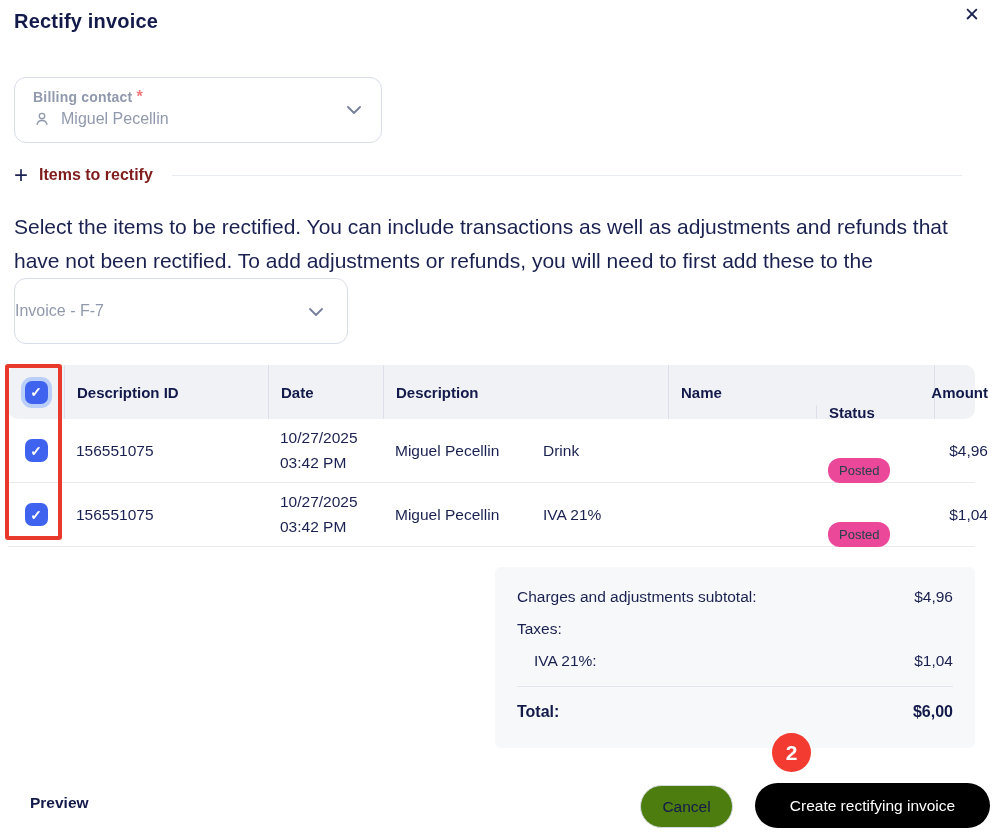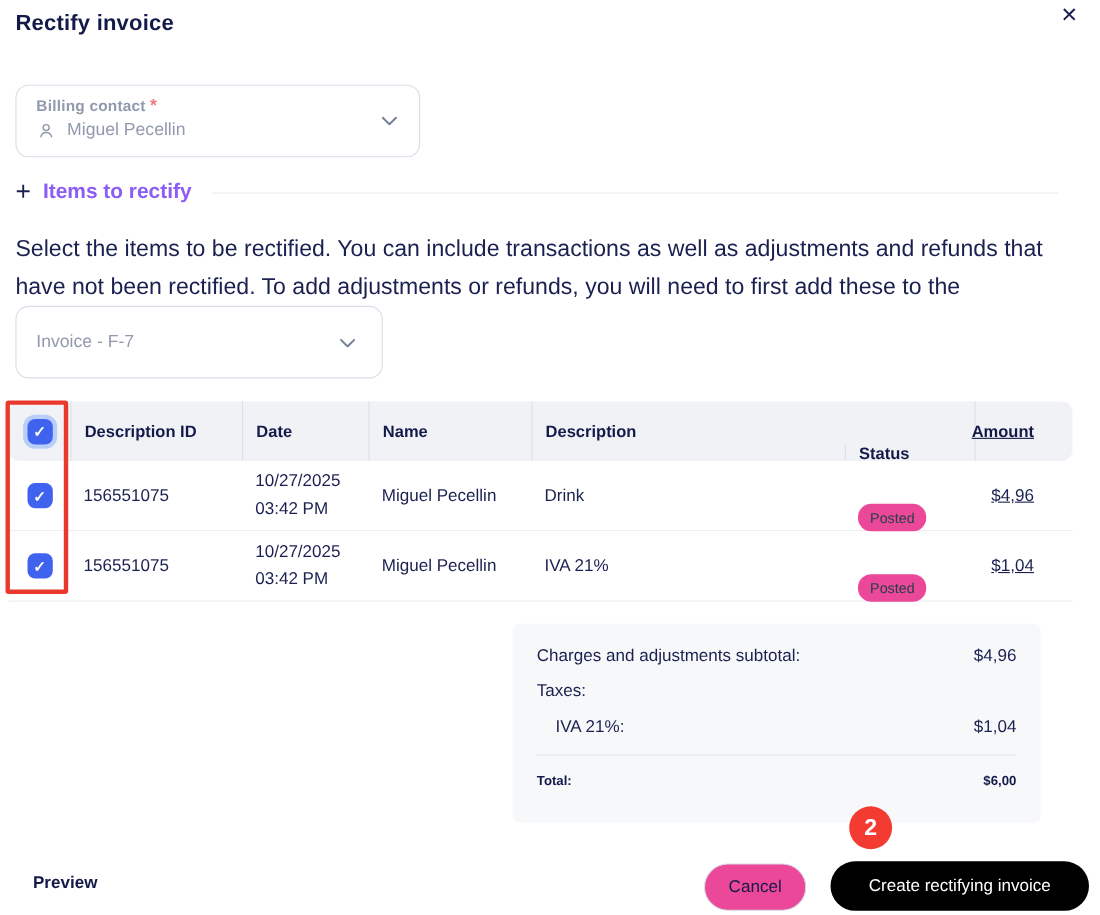--- a/index.html
+++ b/index.html
@@ -47,7 +47,7 @@
     display: flex; align-items: center; gap: 11px;
   }
   .plus-glyph { font-size: 24px; font-weight: 500; color: #1a2150; line-height: 1; }
-  .section-heading-text { font-size: 19px; font-weight: 700; color: #8b5cf6; white-space: nowrap; }
+  .section-heading-text { font-size: 16px; font-weight: 700; color: #7f1d1d; white-space: nowrap; }
   .section-rule { flex: 1; height: 1px; background: #e7eaf0; margin-left: 8px; }
 
   .section-desc {

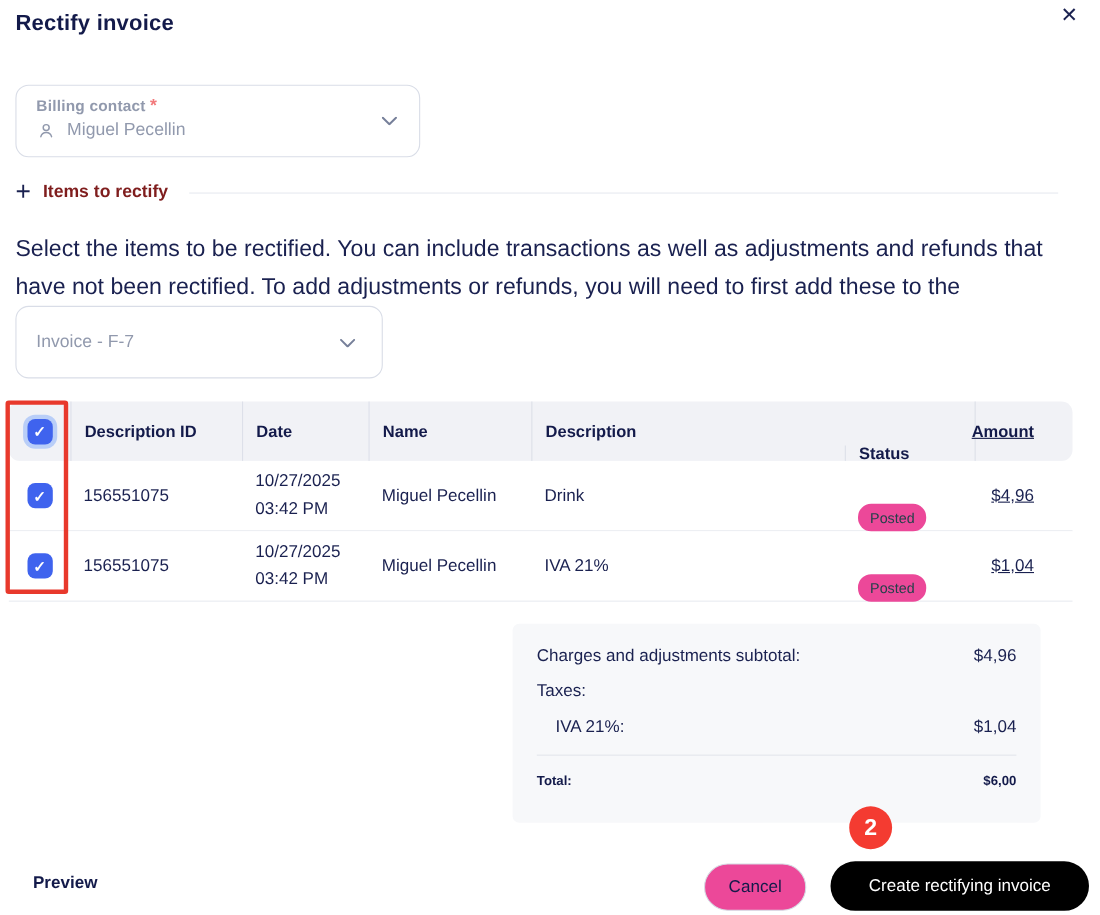--- a/index.html
+++ b/index.html
@@ -36,7 +36,7 @@
   .billing-select .chevron { position: absolute; right: 20px; top: 28px; }
   .invoice-select {
     left: 14px; top: 278px; width: 334px; height: 66px;
-    display: flex; align-items: center; padding-left: 18px;
+    display: flex; align-items: center; 
     font-size: 16px; color: #9199ad;
   }
   .invoice-select .chevron { position: absolute; right: 24px; top: 29px; }

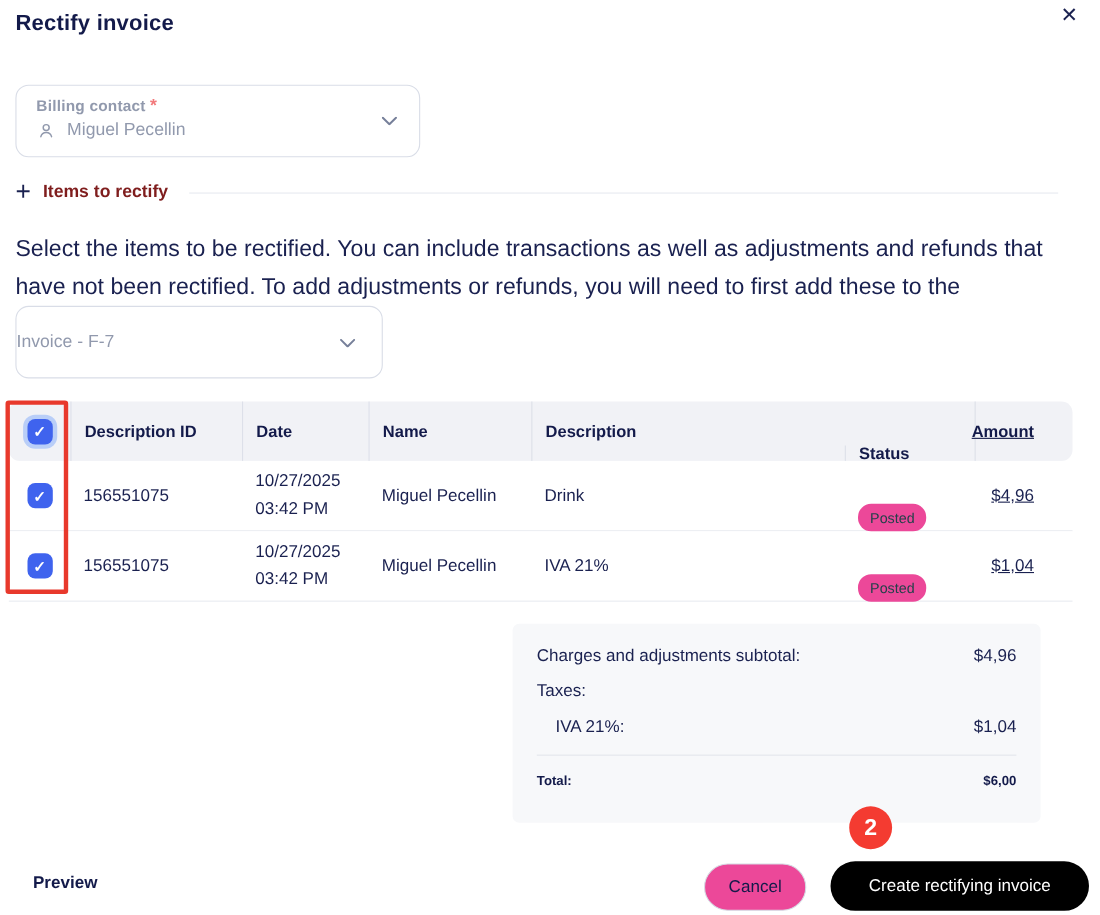--- a/index.html
+++ b/index.html
@@ -69,7 +69,7 @@
   .th.c0 { border-left: none; }
   .c0 { width: 56px; flex: none; justify-content: center; padding: 0; }
   .c1 { width: 156px; flex: none; }
-  .c2 { width: 115px; flex: none; }
+  .c2 { width: 115px; flex: none; margin-left: 48px; }
   .c3 { width: 148px; flex: none; }
   .c4 { width: 285px; flex: none; }
   .c5 { width: 118px; flex: none; margin-top: 40px; }

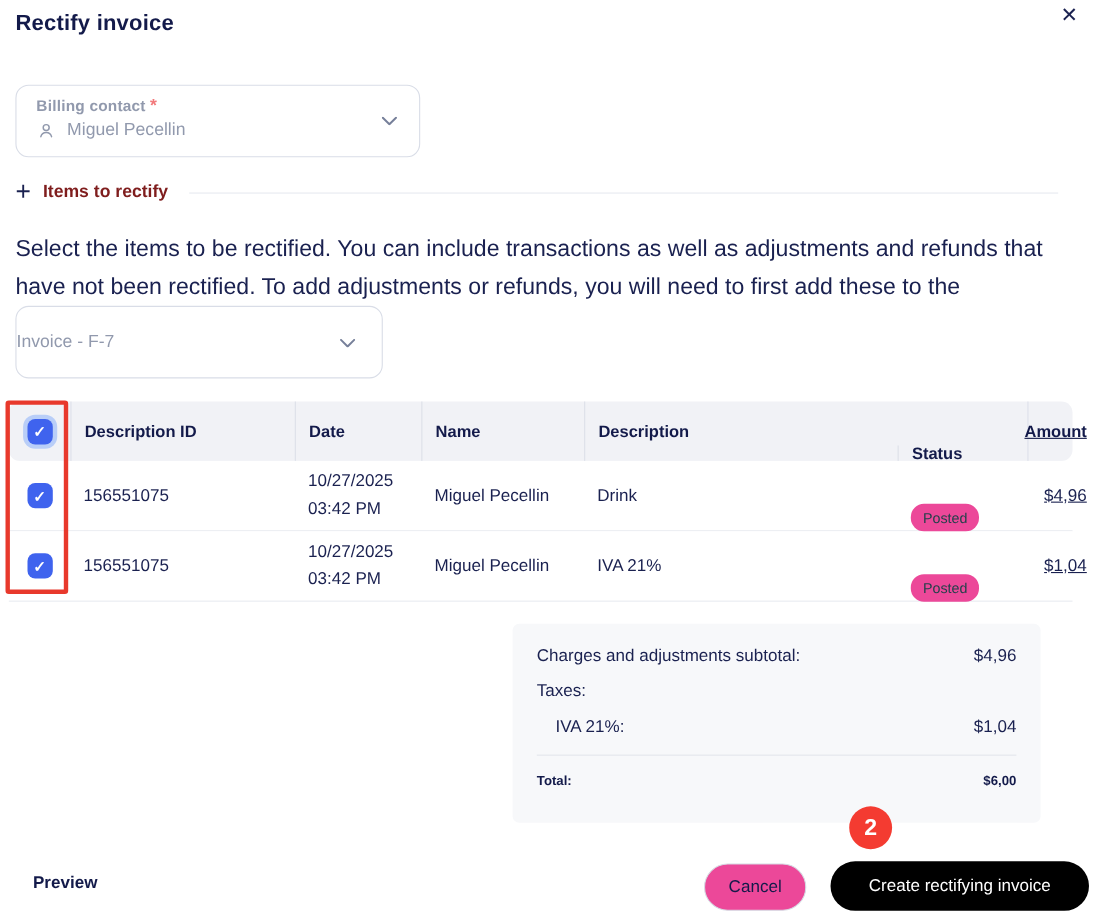--- a/index.html
+++ b/index.html
@@ -188,8 +188,8 @@
     </div>
     <div class="th c1">Description ID</div>
     <div class="th c2">Date</div>
+    <div class="th c4">Description</div>
     <div class="th c3">Name</div>
-    <div class="th c4">Description</div>
     <div class="th c5">Status</div>
     <div class="th c6">Amount</div>
   </div>

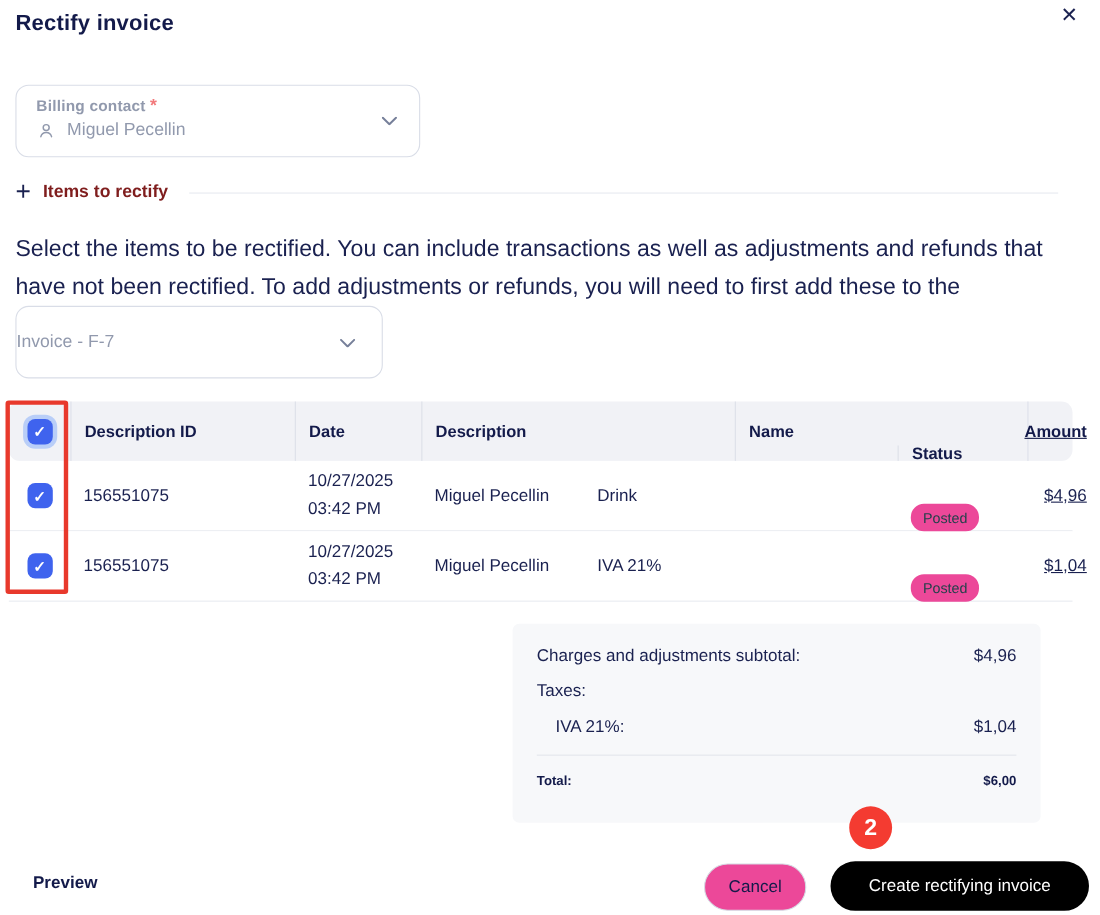--- a/index.html
+++ b/index.html
@@ -73,7 +73,7 @@
   .c3 { width: 148px; flex: none; }
   .c4 { width: 285px; flex: none; }
   .c5 { width: 118px; flex: none; margin-top: 40px; }
-  .c6 { width: 66px; flex: none; justify-content: flex-end; text-align: right; text-decoration: underline; }
+  .c6 { width: 66px; flex: none; justify-content: flex-end; text-align: right; }
   .trow {
     display: flex; align-items: center; height: 64px;
     border-bottom: 1px solid #e9ebf1; background: #fff;

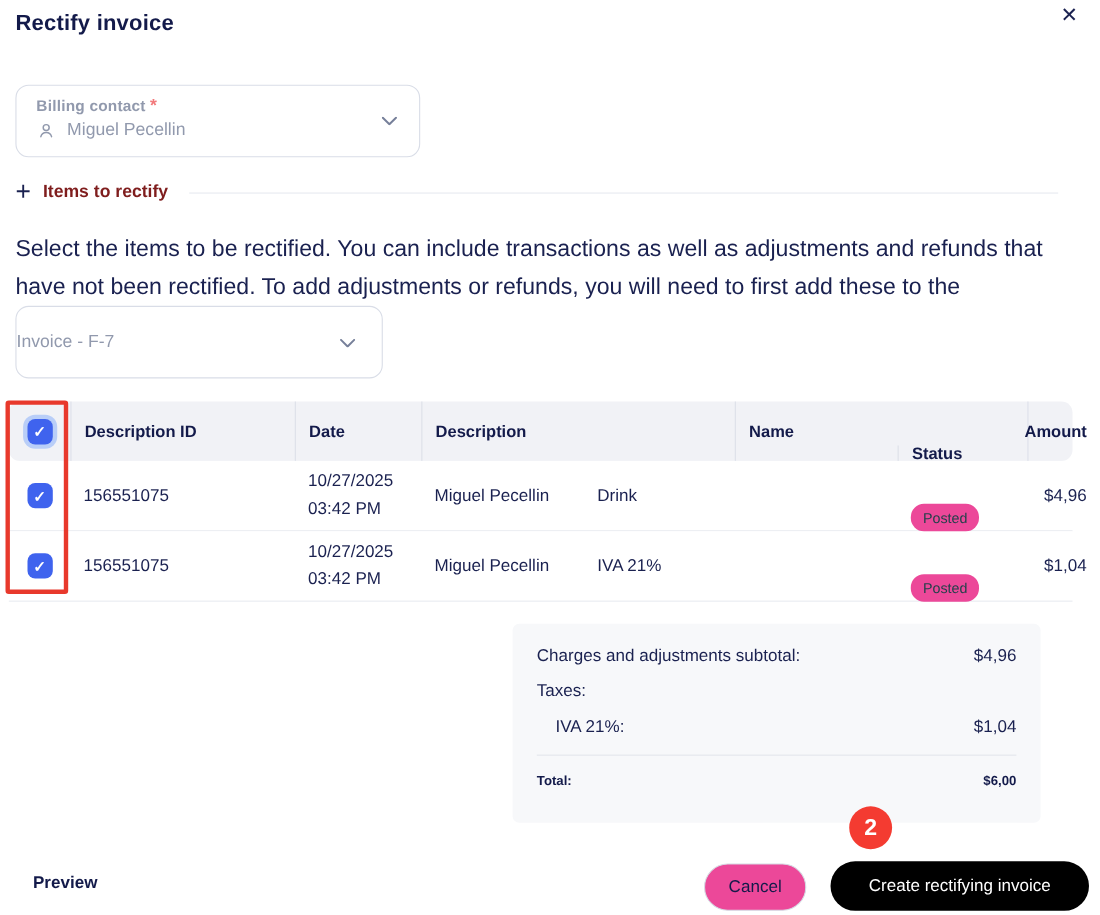--- a/index.html
+++ b/index.html
@@ -101,7 +101,7 @@
 
   
   .summary-box {
-    left: 466px; top: 567px; width: 480px; height: 181px;
+    left: 495px; top: 567px; width: 480px; height: 181px;
     background: #f7f8fa; border-radius: 6px;
     padding: 21px 22px 0 22px;
   }

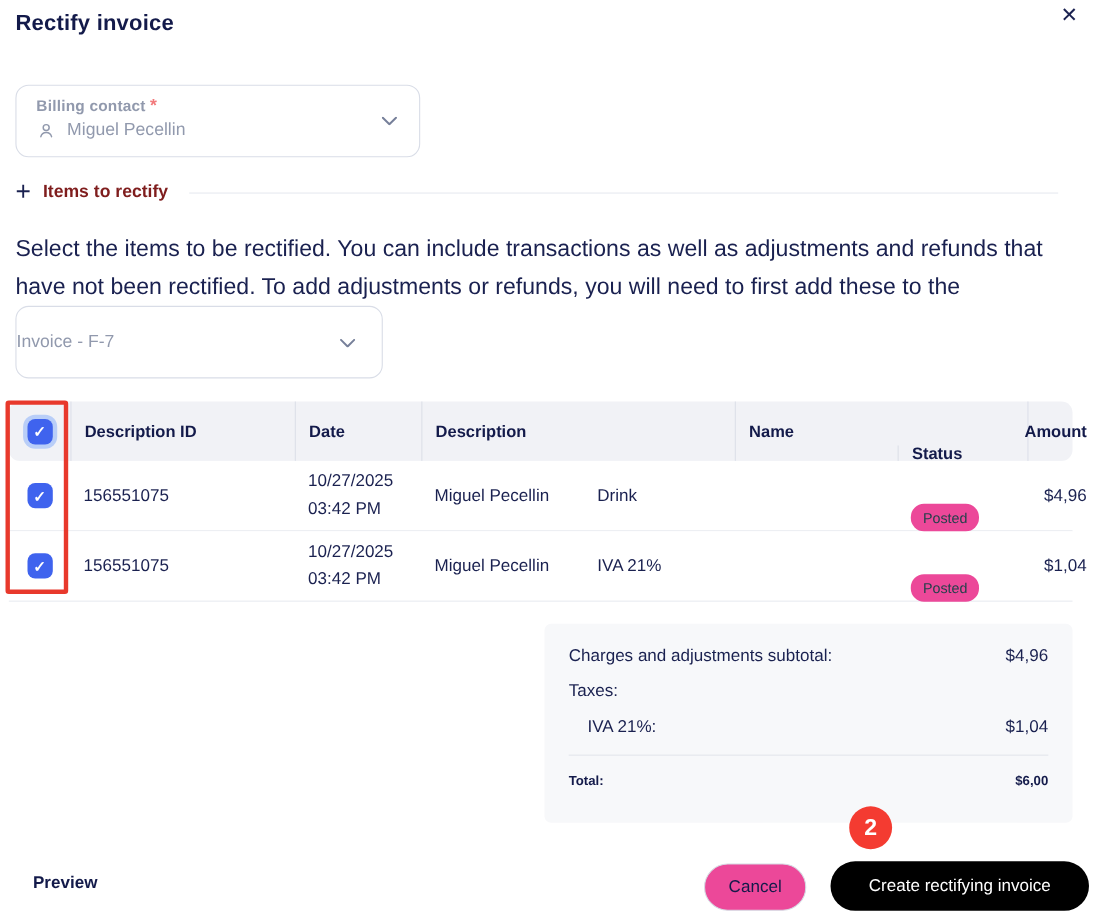--- a/index.html
+++ b/index.html
@@ -109,7 +109,7 @@
   .srow + .srow { margin-top: 14px; }
   .srow.indent { padding-left: 17px; }
   .sdivider { height: 1px; background: #e3e6ec; margin-top: 16px; }
-  .srow.total { margin-top: 16px; font-size: 12px; font-weight: 700; color: #131a4a; align-items: center; }
+  .srow.total { margin-top: 16px; font-size: 16px; font-weight: 700; color: #131a4a; align-items: center; }
 
   
   .step-badge {

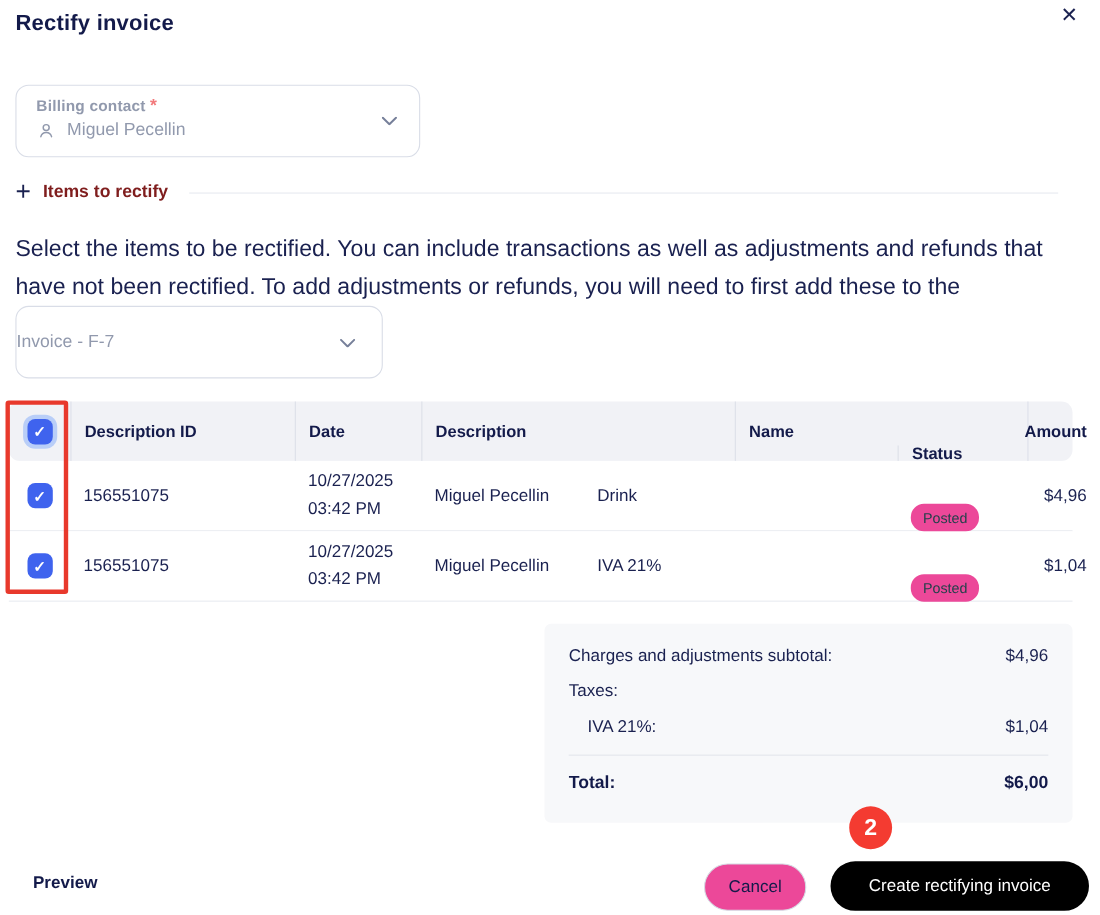--- a/index.html
+++ b/index.html
@@ -127,7 +127,7 @@
   }
   .cancel-btn {
     left: 640px; top: 785px; width: 93px; height: 43px;
-    background: #ec4899; border: 1px solid #d6dae3; border-radius: 22px;
+    background: #4d7c0f; border: 1px solid #d6dae3; border-radius: 22px;
     font-size: 15.5px; color: #131a4a; font-family: inherit; cursor: pointer;
   }
   .submit-btn {

